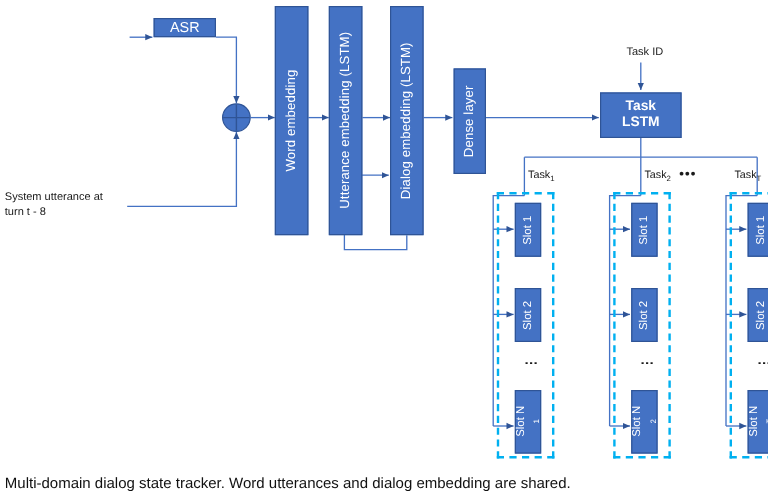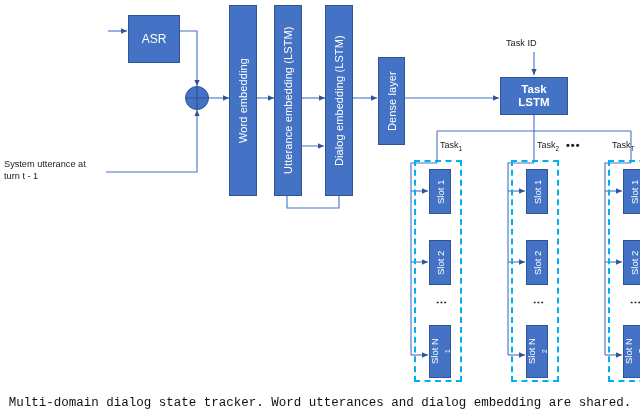--- a/index.html
+++ b/index.html
@@ -102,7 +102,7 @@
 
   <div class="lbl" style="left:506px;top:38px;">Task ID</div>
 
-  <div class="bluebox asr" style="left:128px;top:15px;width:52px;height:48px;">
+  <div class="bluebox asr" style="left:128px;top:15px;width:52px;height:16px;">
     <span>ASR</span>
   </div>
 

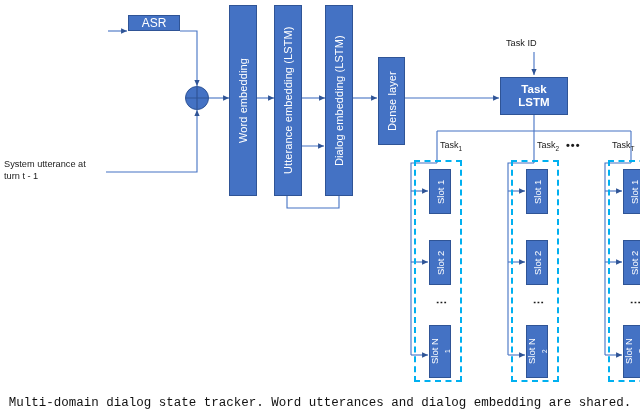--- a/index.html
+++ b/index.html
@@ -100,7 +100,7 @@
   <div class="lbl" style="left:4px;top:159px;width:112px;">System utterance at
 turn t - 1</div>
 
-  <div class="lbl" style="left:506px;top:38px;">Task ID</div>
+  <div class="lbl" style="left:522px;top:38px;">Task ID</div>
 
   <div class="bluebox asr" style="left:128px;top:15px;width:52px;height:16px;">
     <span>ASR</span>

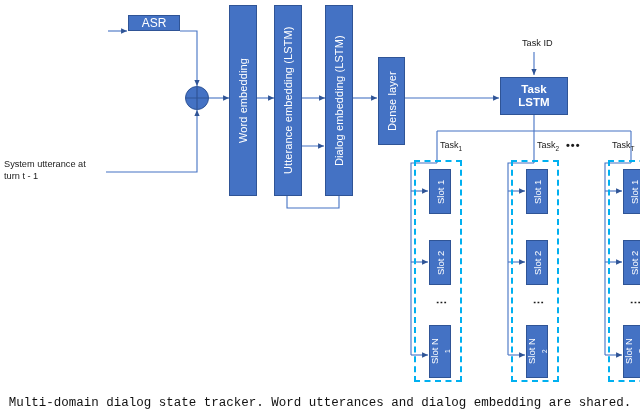--- a/index.html
+++ b/index.html
@@ -98,7 +98,7 @@
 
 
   <div class="lbl" style="left:4px;top:159px;width:112px;">System utterance at
-turn t - 1</div>
+turn t - 8</div>
 
   <div class="lbl" style="left:522px;top:38px;">Task ID</div>
 

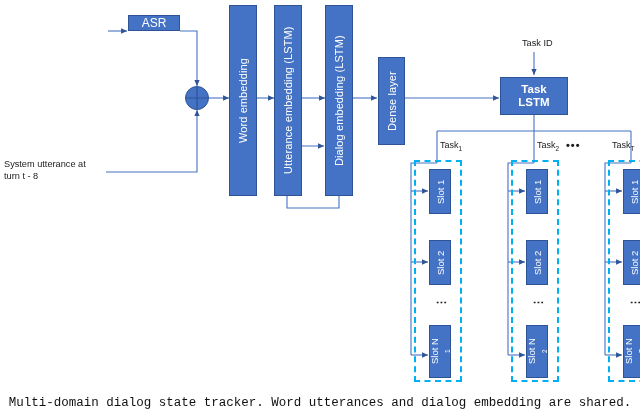--- a/index.html
+++ b/index.html
@@ -31,8 +31,8 @@
   .ellipsisV{position:absolute;font-size:11px;font-weight:700;color:#1a1a1a;
              writing-mode:vertical-rl;letter-spacing:1px;}
 
-  .caption{position:absolute;left:4px;top:396px;width:632px;font-family:Liberation Mono, monospace;
-           font-size:12.5px;color:#111;white-space:nowrap;overflow:hidden;text-align:center;}
+  .caption{position:absolute;left:4px;top:396px;width:632px;font-family:Liberation Sans, sans-serif;
+           font-size:12.5px;color:#111;white-space:nowrap;overflow:hidden;}
 
   svg.wires{position:absolute;left:0;top:0;width:640px;height:410px;pointer-events:none;}
   .w{stroke:#4472C4;stroke-width:1.1;fill:none;}

